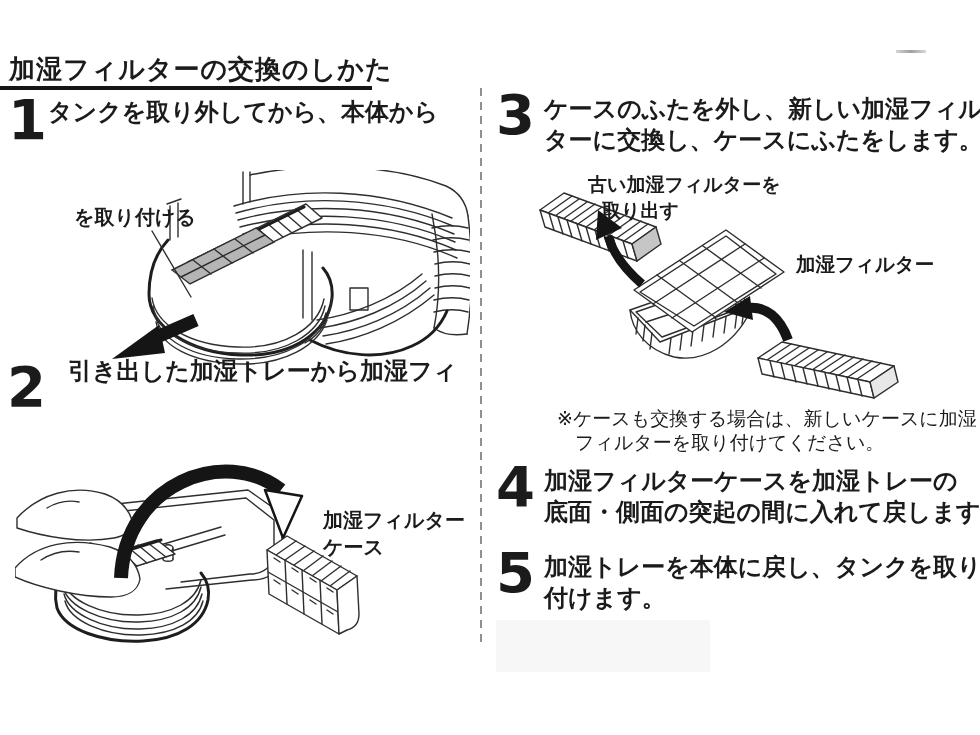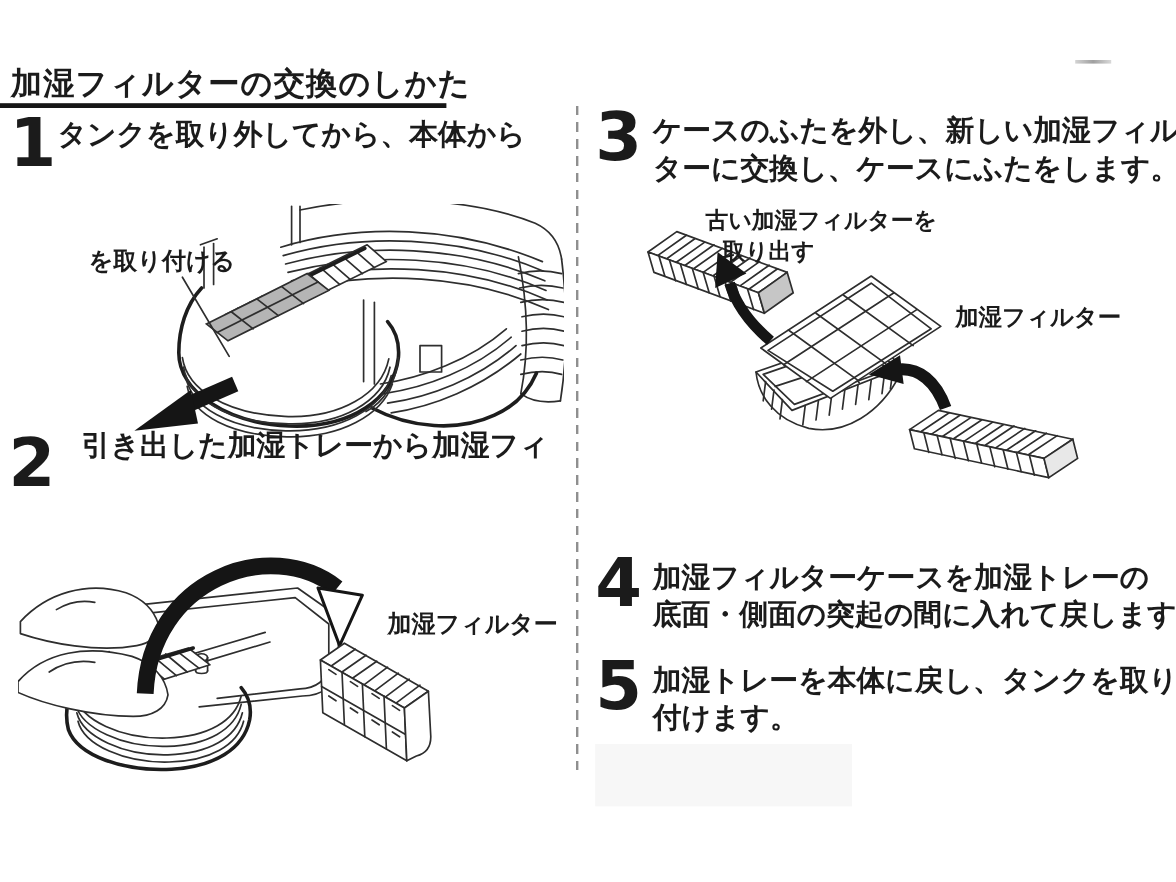--- a/index.html
+++ b/index.html
@@ -281,6 +281,10 @@
     <span class="tl">加湿フィルター</span>
   </div>
 
+  <div class="abs note-text" style="left:557px;top:406px;">
+    <span class="tl">※ケースも交換する場合は、新しいケースに加湿</span>
+    <span class="tl ind">フィルターを取り付けてください。</span>
+  </div>
 
   <div class="abs step-num" style="left:496px;top:462px;">4</div>
   <div class="abs step-text" style="left:544px;top:466px;">

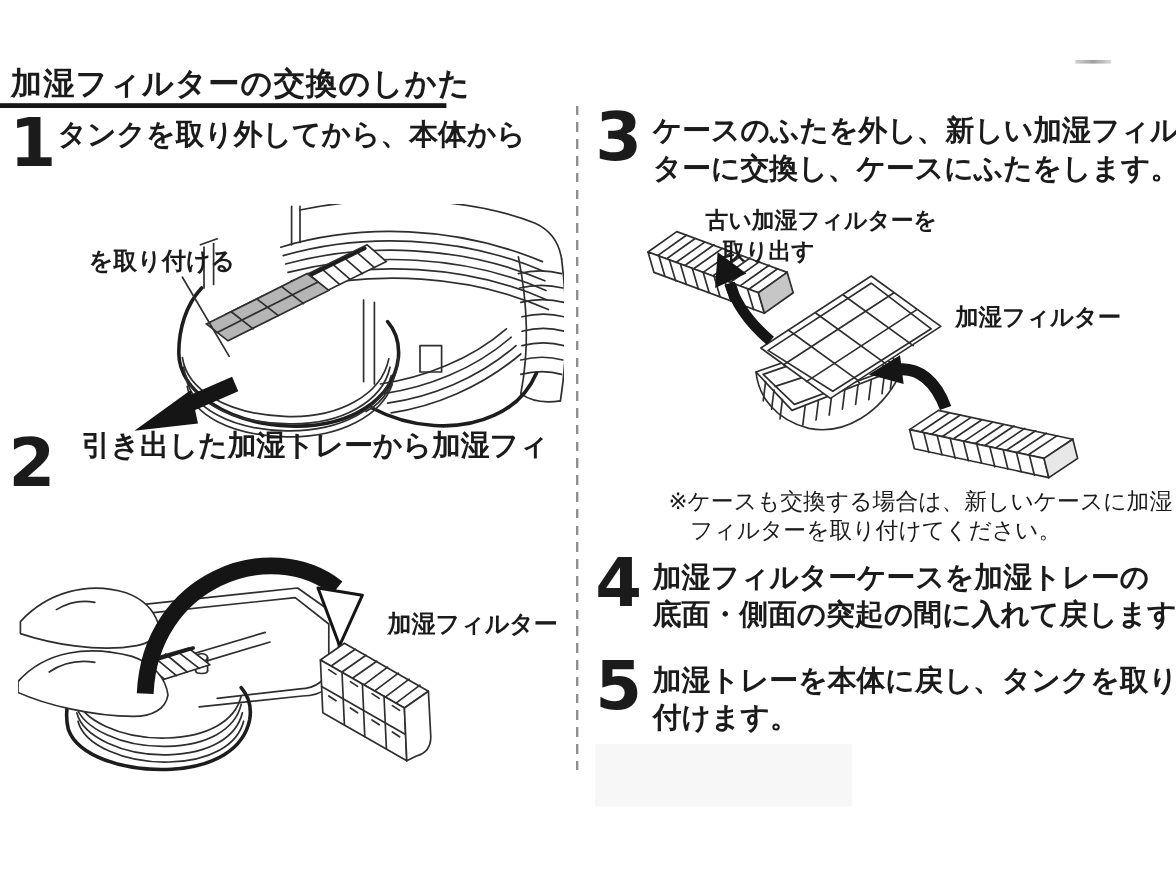--- a/index.html
+++ b/index.html
@@ -176,6 +176,7 @@
   </svg>
   <div class="abs callout" style="left:323px;top:507px;font-size:20px;line-height:27px;">
     <span class="tl">加湿フィルター</span>
+    <span class="tl">ケース</span>
   </div>
 
   <div class="abs step-num" style="left:496px;top:90px;">3</div>

